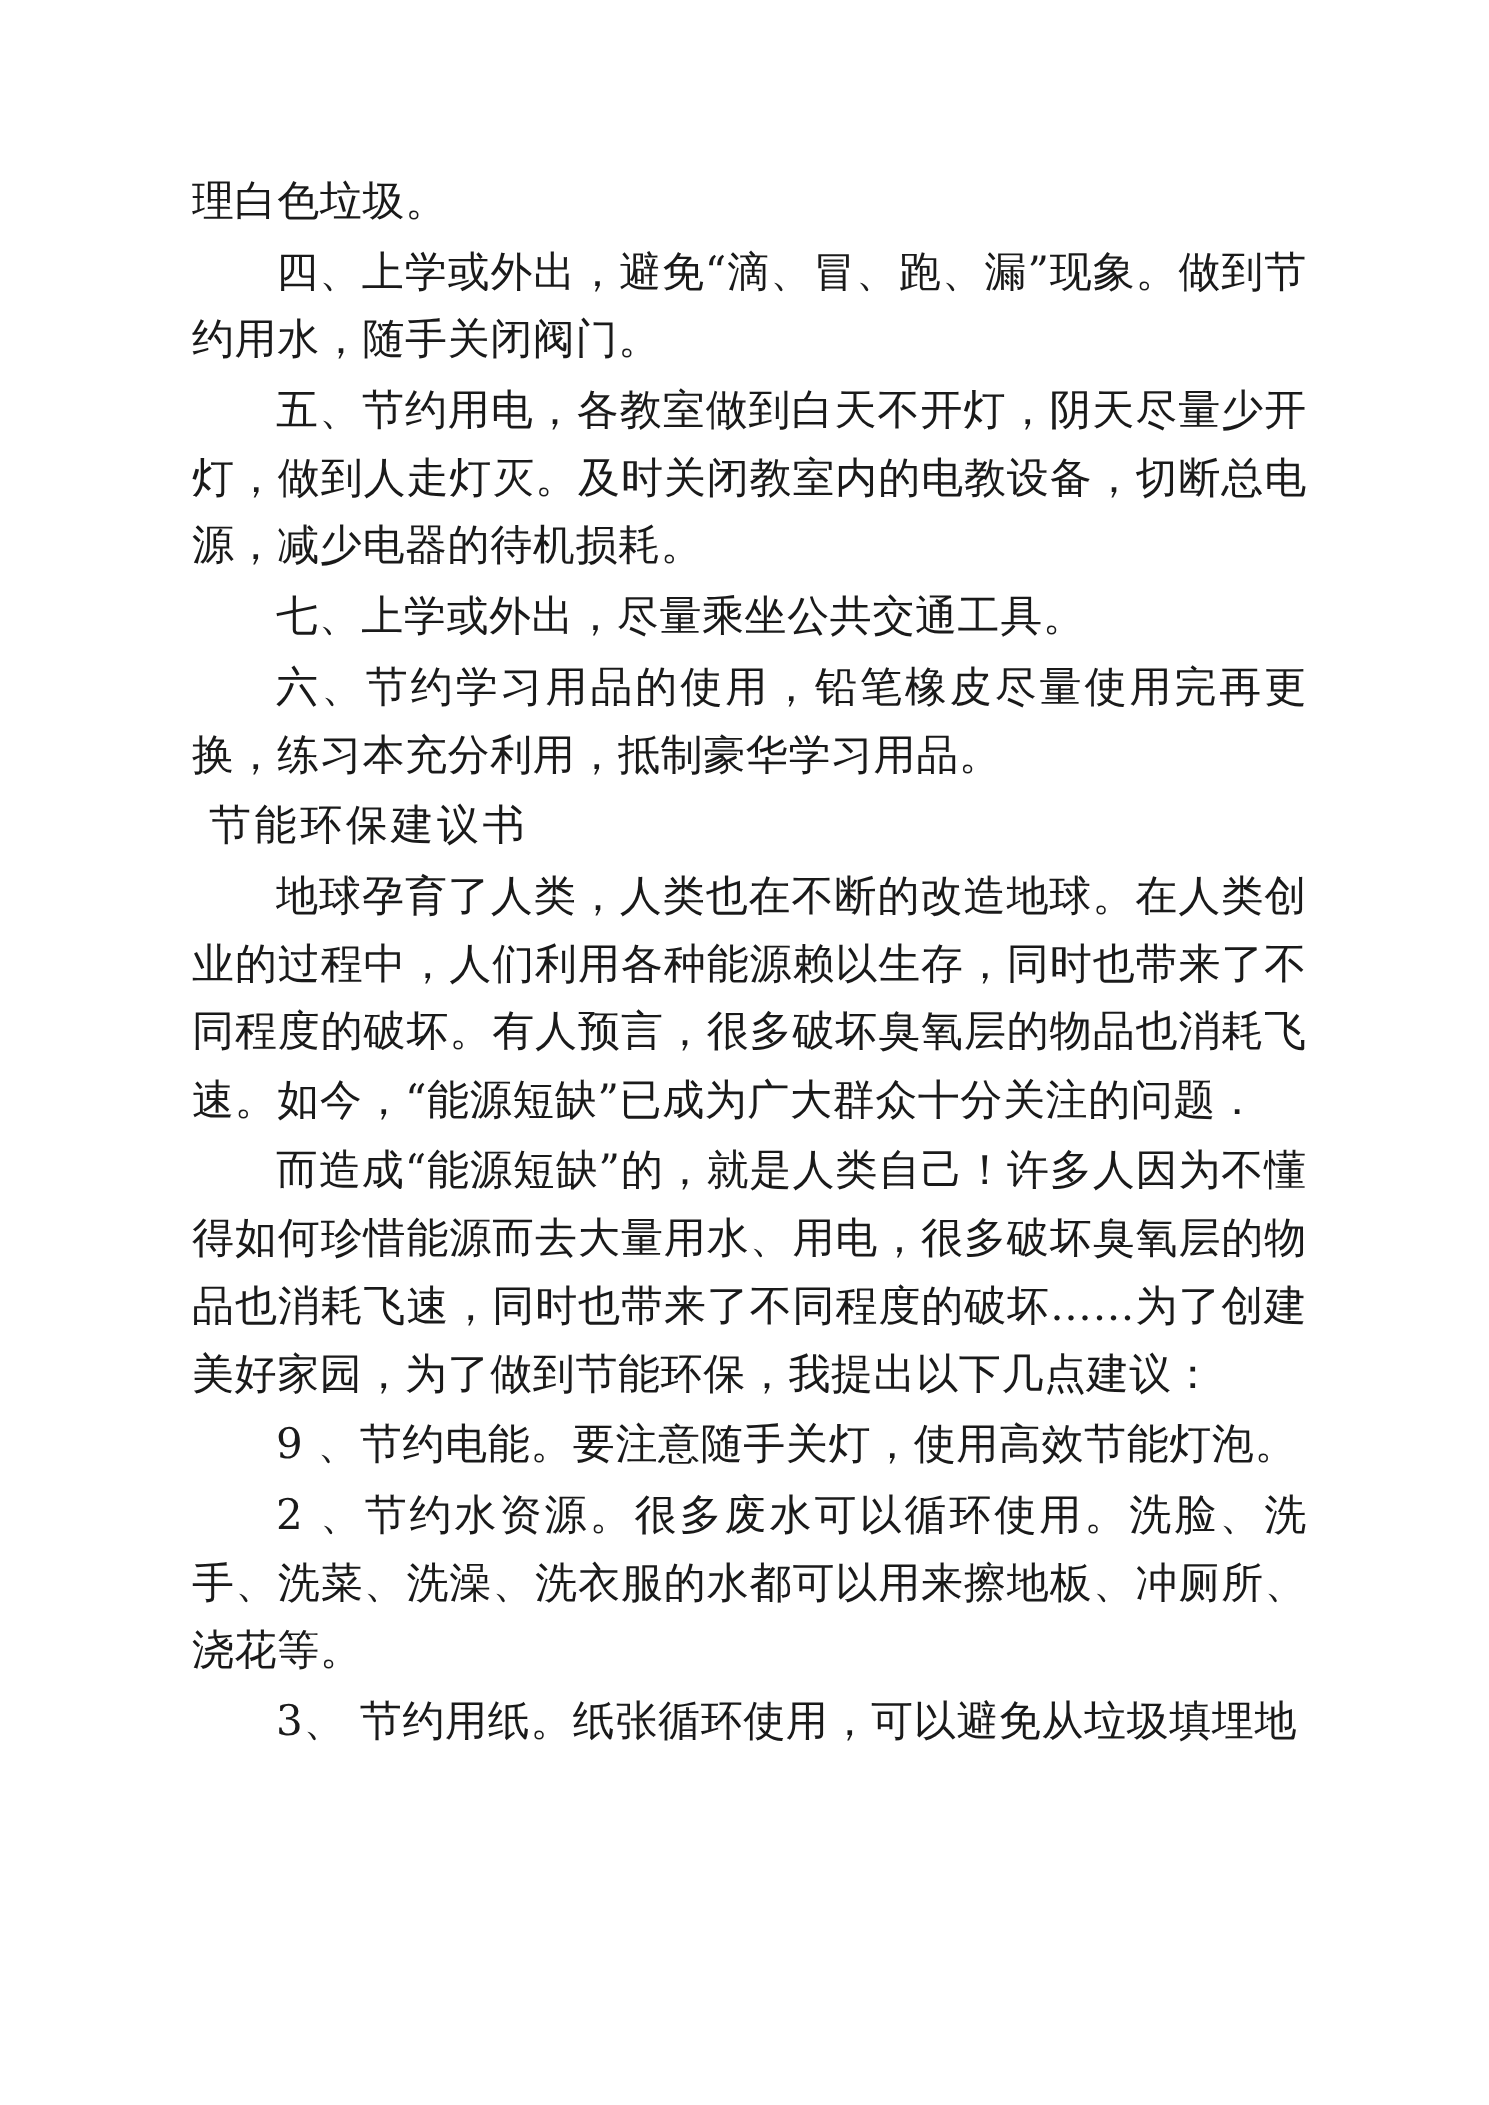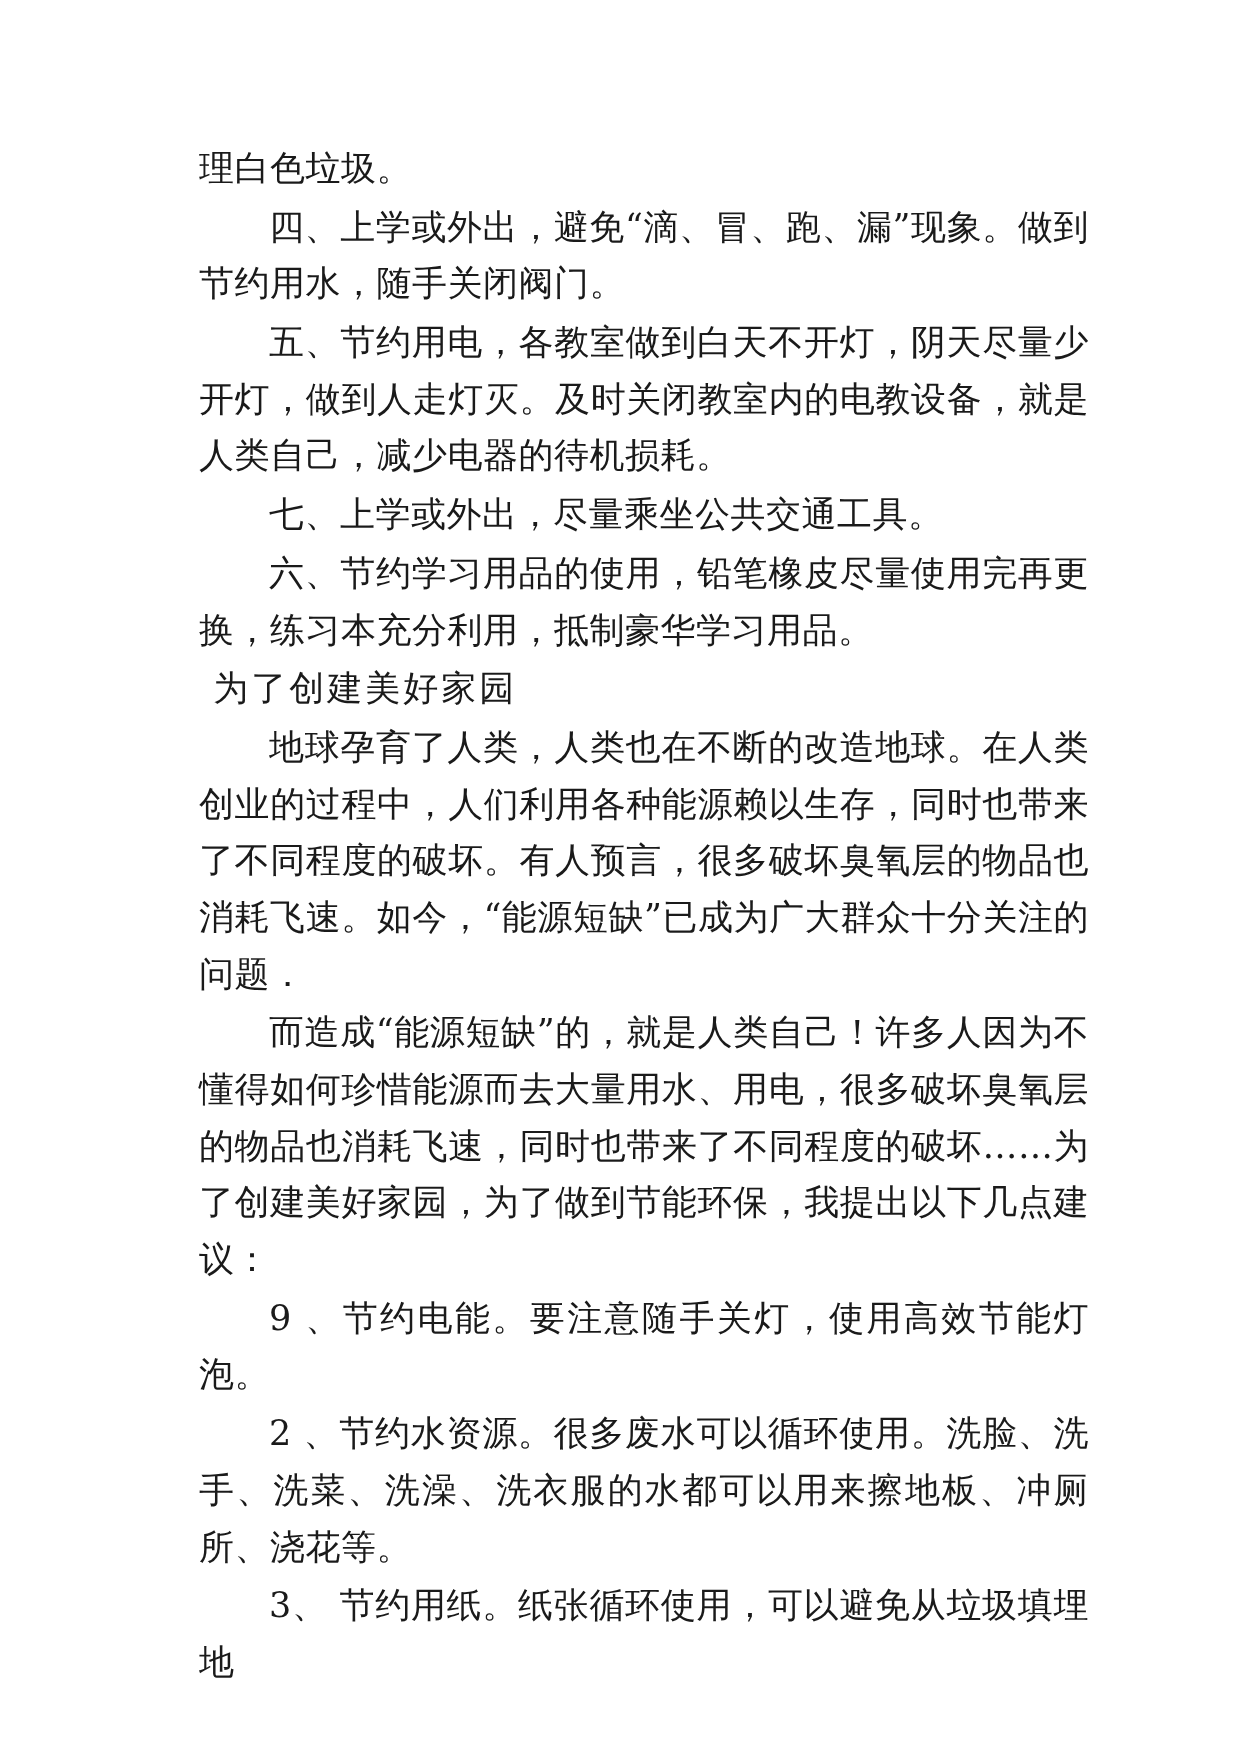--- a/index.html
+++ b/index.html
@@ -29,7 +29,6 @@
     letter-spacing: 0.5px;
     text-align: justify;
     text-justify: inter-ideograph;
-    margin-left: 39px;
   }
   p {
     margin: 0 0 4px 0;

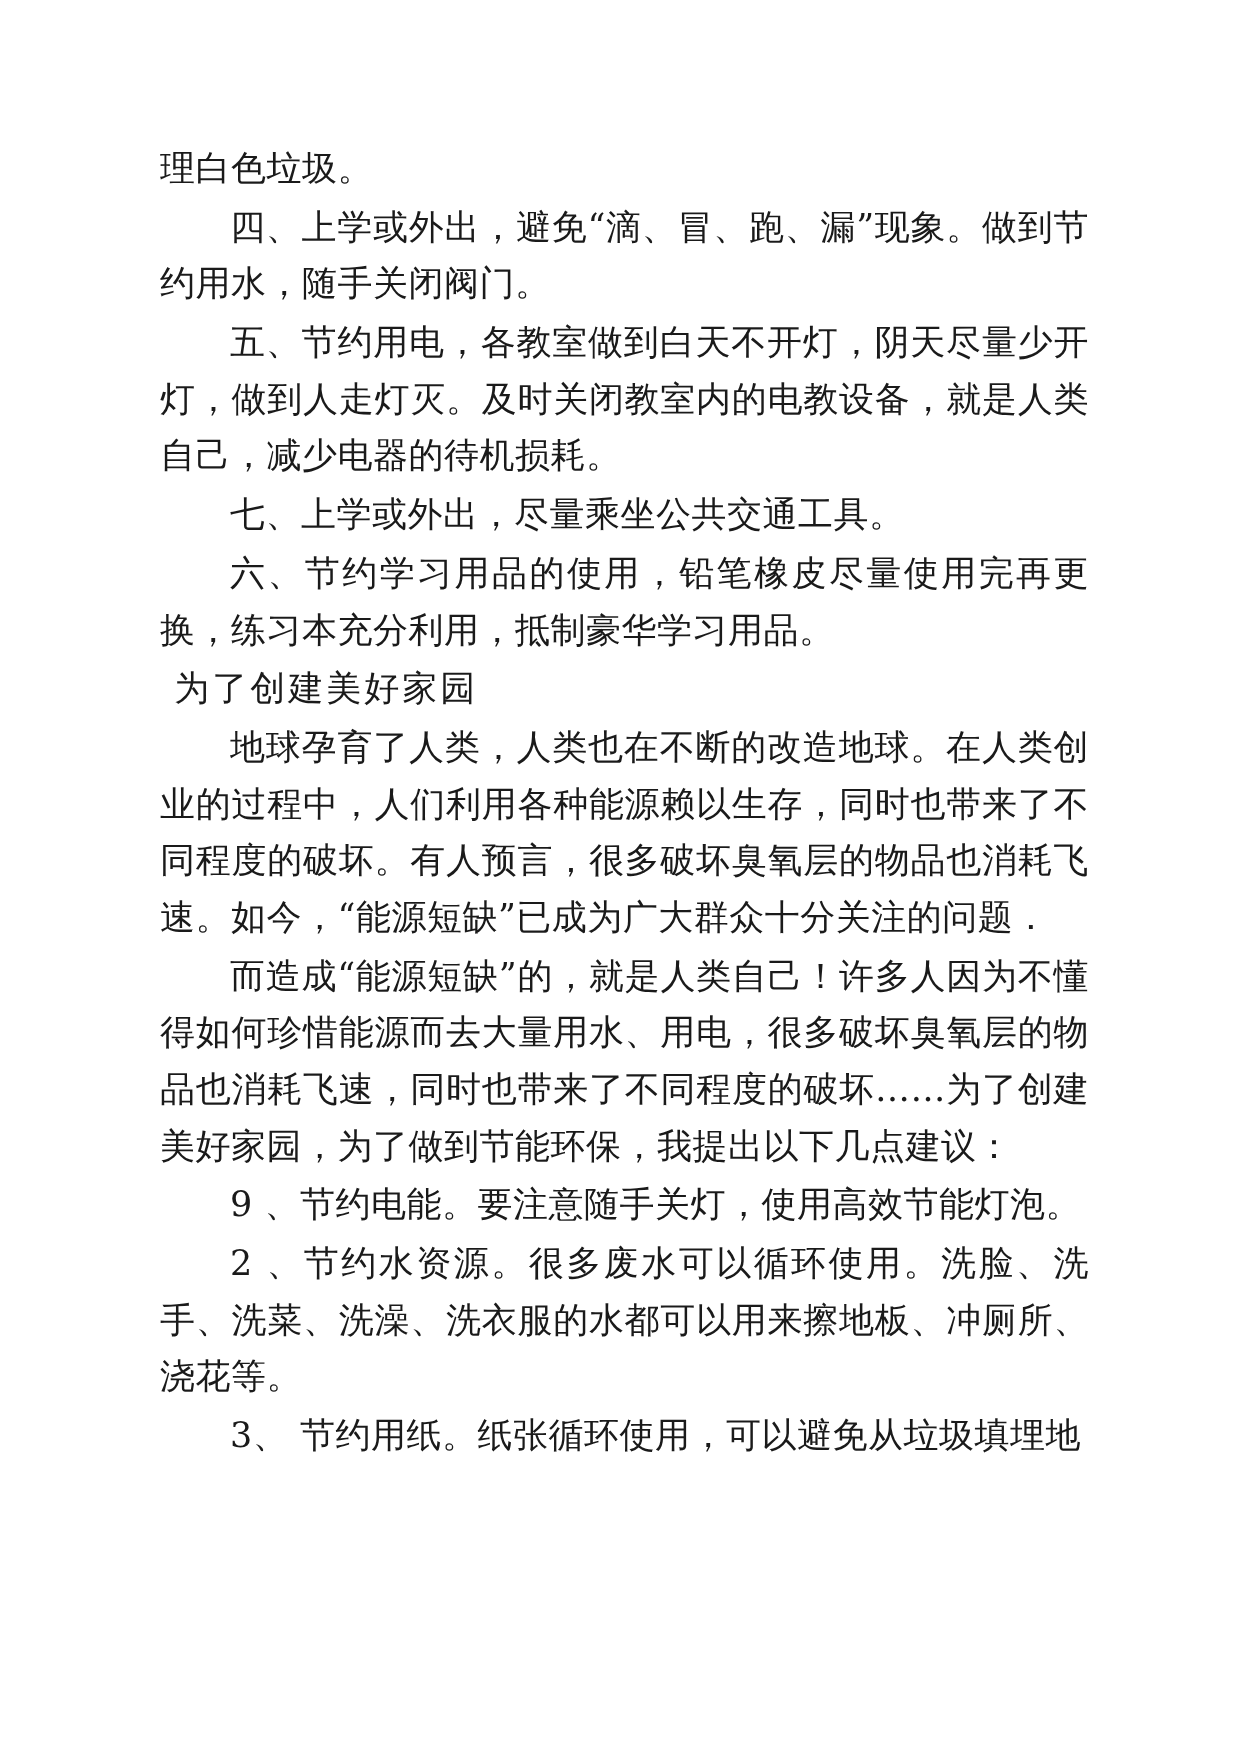--- a/index.html
+++ b/index.html
@@ -51,7 +51,7 @@
   <div class="doc-body" id="doc-body">
       <p class="tight">理白色垃圾。</p>
       <p class="indent tight">四、上学或外出，避免“滴、冒、跑、漏”现象。做到节约用水，随手关闭阀门。</p>
-      <p class="indent tight">五、节约用电，各教室做到白天不开灯，阴天尽量少开灯，做到人走灯灭。及时关闭教室内的电教设备，就是人类自己，减少电器的待机损耗。</p>
+      <p class="indent tight">五、节约用电，各教室做到白天不开灯，阴天尽量少开灯，做到人走灯灭。及时关闭教室内的电教设备，切断总电源，减少电器的待机损耗。</p>
       <p class="indent tight">七、上学或外出，尽量乘坐公共交通工具。</p>
       <p class="indent tight">六、节约学习用品的使用，铅笔橡皮尽量使用完再更换，练习本充分利用，抵制豪华学习用品。</p>
       <p class="spaced tight"> 为了创建美好家园</p>

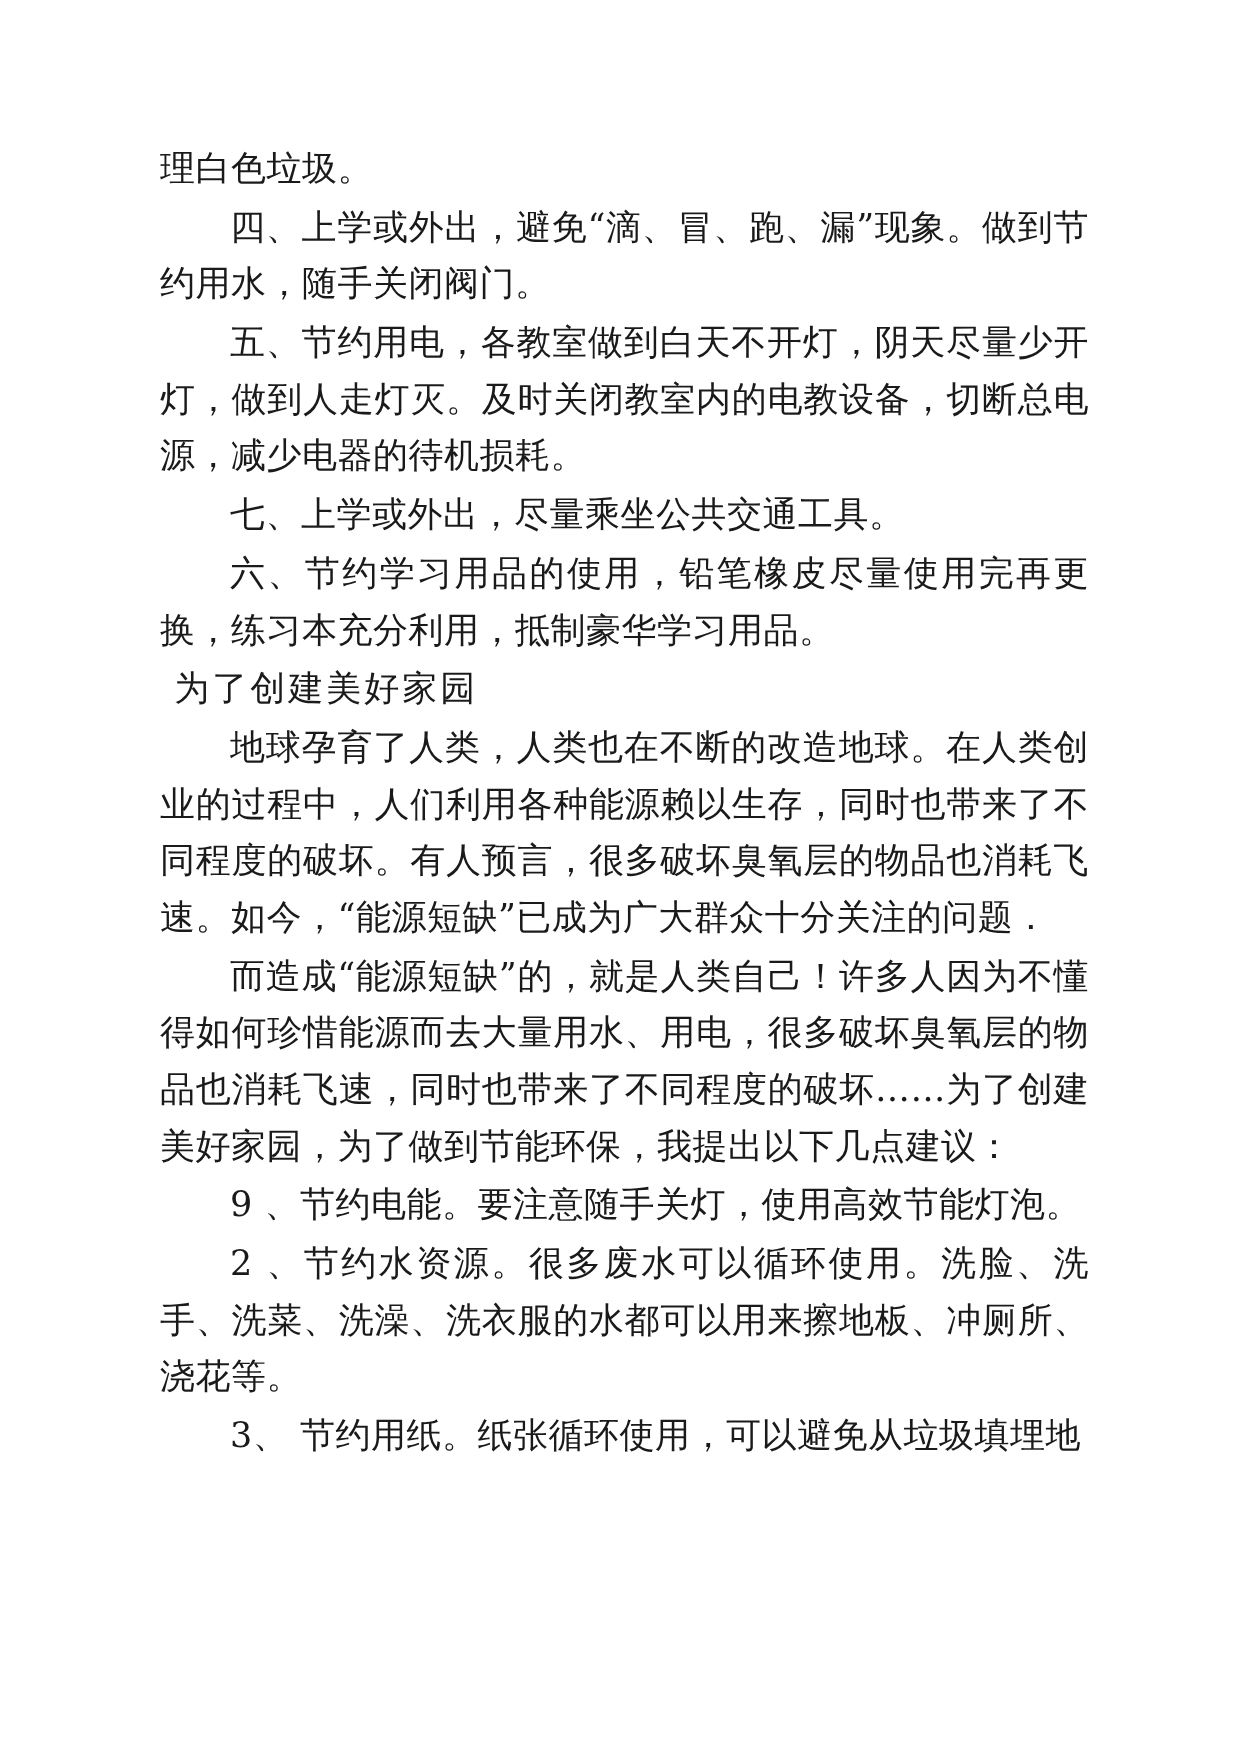--- a/index.html
+++ b/index.html
@@ -54,7 +54,7 @@
       <p class="indent tight">五、节约用电，各教室做到白天不开灯，阴天尽量少开灯，做到人走灯灭。及时关闭教室内的电教设备，切断总电源，减少电器的待机损耗。</p>
       <p class="indent tight">七、上学或外出，尽量乘坐公共交通工具。</p>
       <p class="indent tight">六、节约学习用品的使用，铅笔橡皮尽量使用完再更换，练习本充分利用，抵制豪华学习用品。</p>
-      <p class="spaced tight"> 为了创建美好家园</p>
+      <p class="spaced tight"> 节能环保建议书</p>
       <p class="indent tight">地球孕育了人类，人类也在不断的改造地球。在人类创业的过程中，人们利用各种能源赖以生存，同时也带来了不同程度的破坏。有人预言，很多破坏臭氧层的物品也消耗飞速。如今，“能源短缺”已成为广大群众十分关注的问题．</p>
       <p class="indent tight">而造成“能源短缺”的，就是人类自己！许多人因为不懂得如何珍惜能源而去大量用水、用电，很多破坏臭氧层的物品也消耗飞速，同时也带来了不同程度的破坏……为了创建美好家园，为了做到节能环保，我提出以下几点建议：</p>
       <p class="indent tight">9 、节约电能。要注意随手关灯，使用高效节能灯泡。</p>

